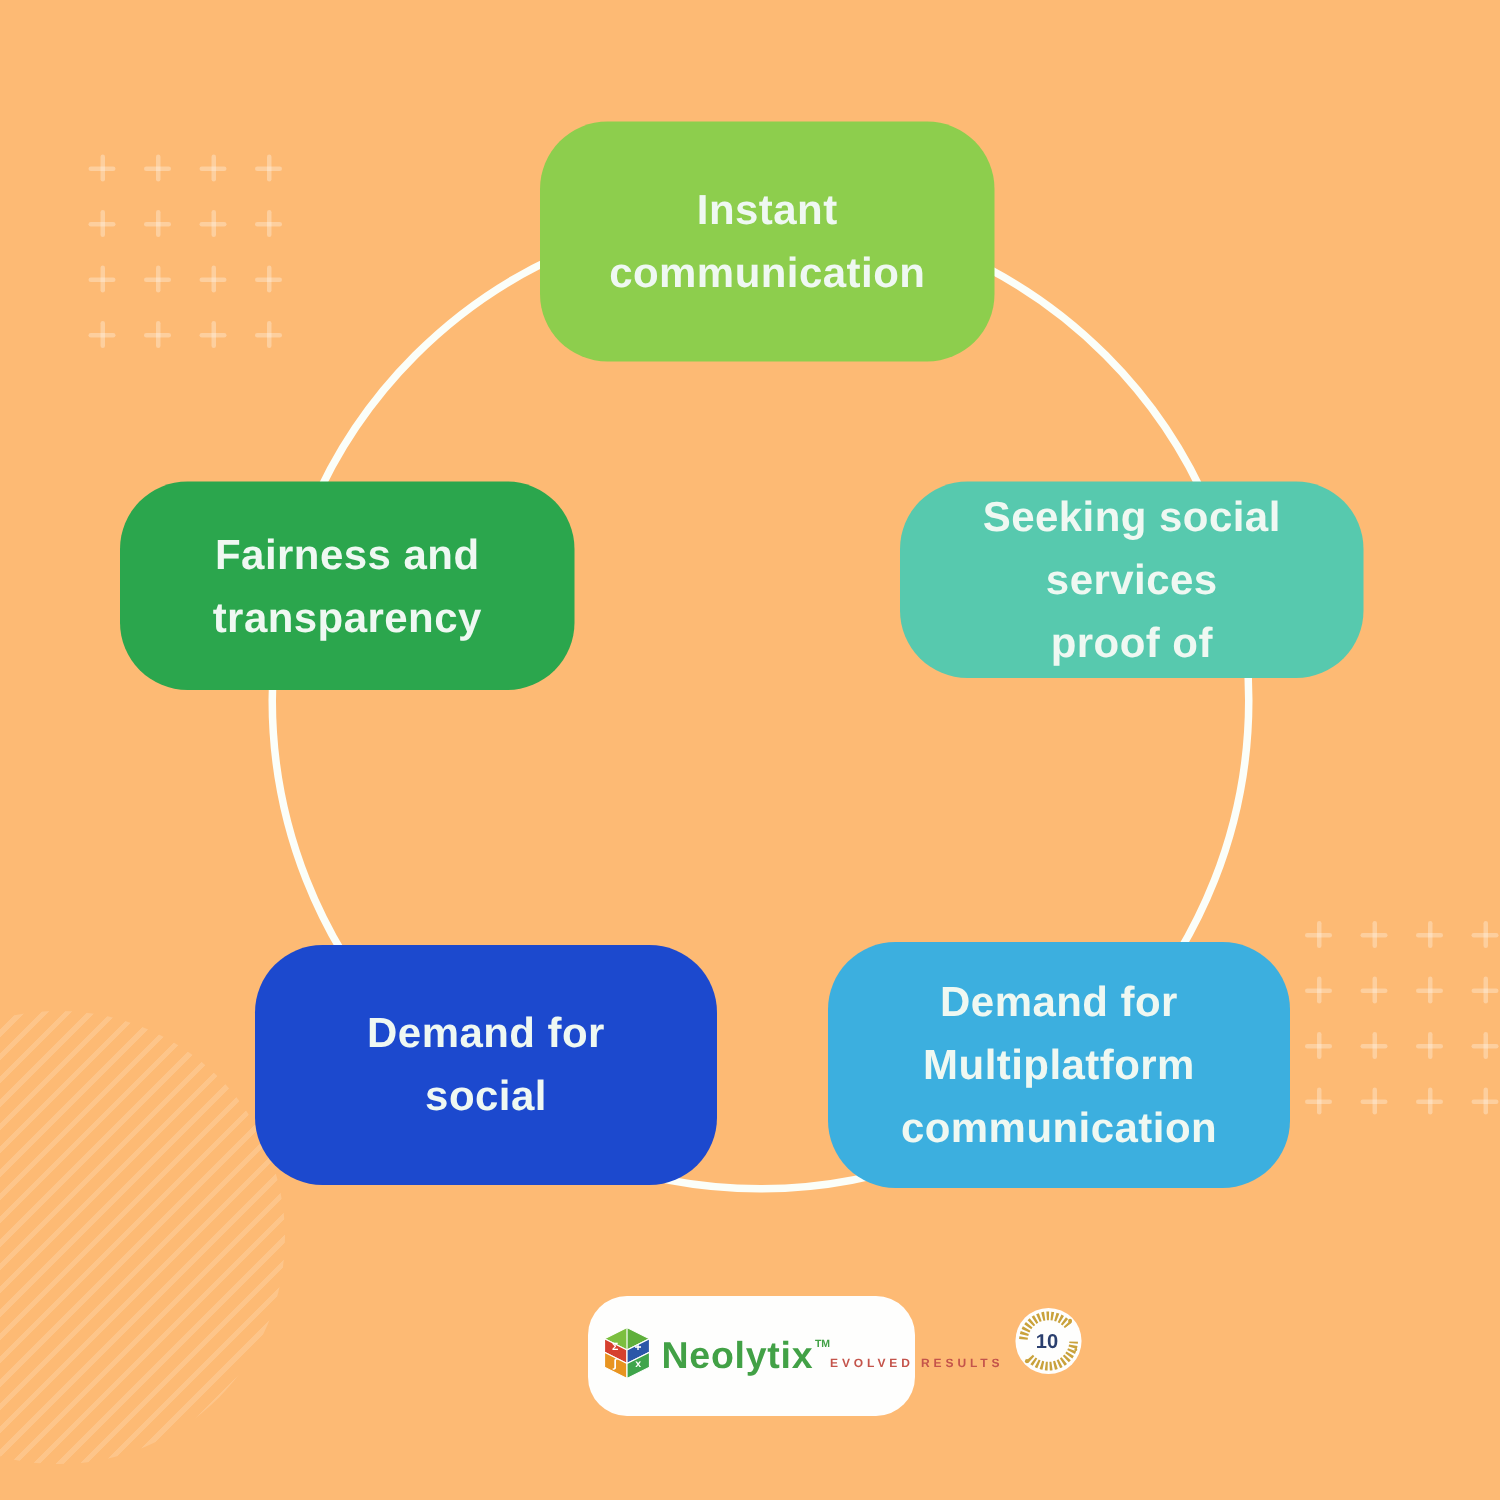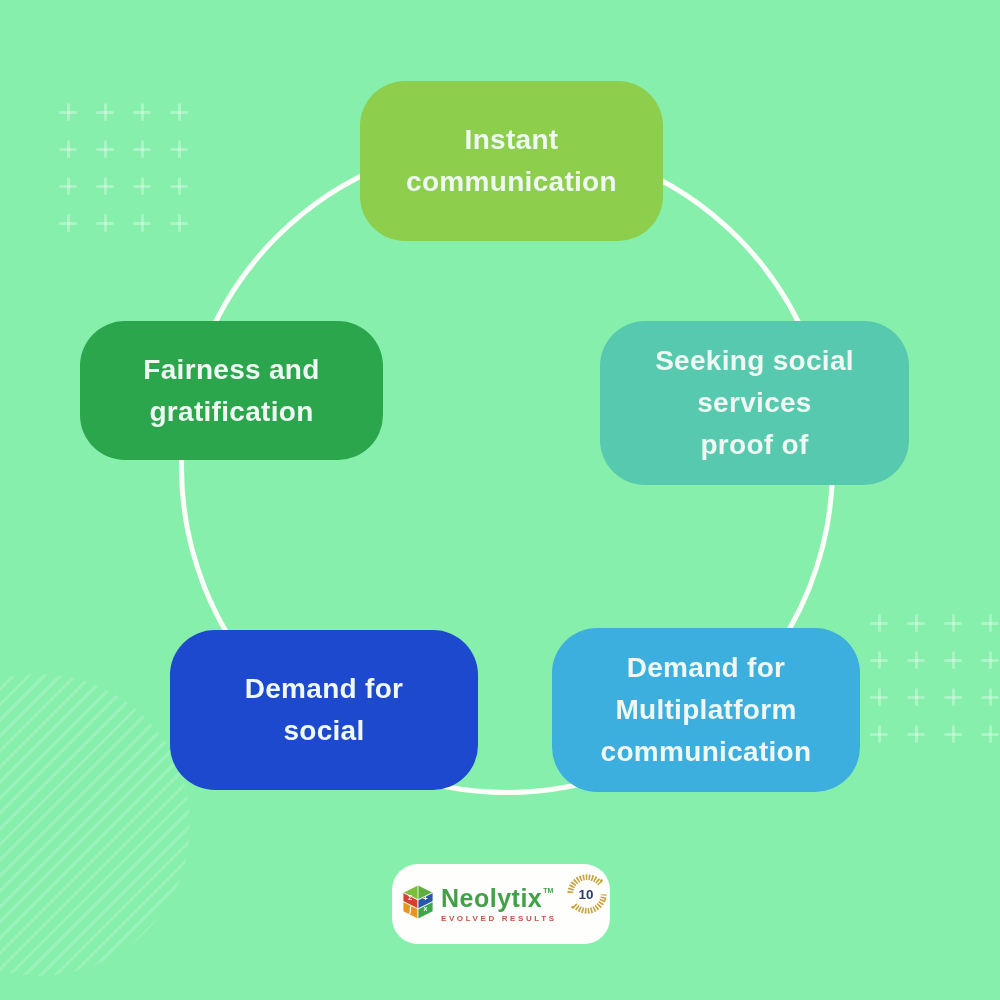--- a/index.html
+++ b/index.html
@@ -82,7 +82,7 @@
 </head>
 <body>
 
-<div class="canvas" style="background: #86efac;">
+<div class="canvas" style="background: #fdba74;">
 
   <div class="plus-grid plus-grid-tl" style="--plus-color: rgba(255,255,255,0.30);">
       <span class="plus"></span>

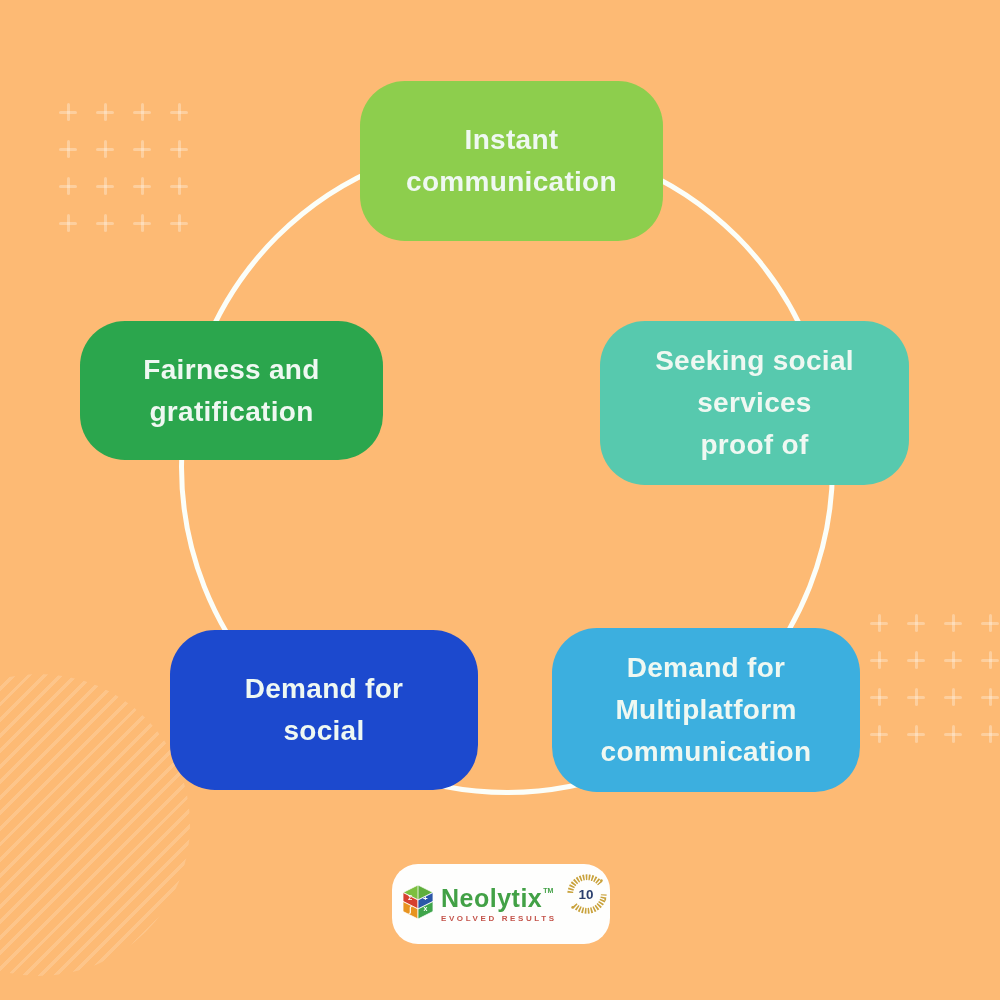--- a/index.html
+++ b/index.html
@@ -29,7 +29,7 @@
     line-height:42px; letter-spacing:.3px;
   }
   .node-instant       { left:360px; top:81px;  width:303px; height:160px; }
-  .node-seeking       { left:600px; top:321px; width:309px; height:164px; }
+  .node-seeking       { left:600px; top:321px; width:309px; height:131px; }
   .node-fairness      { left:80px;  top:321px; width:303px; height:139px; }
   .node-respect       { left:170px; top:630px; width:308px; height:160px; }
   .node-multiplatform { left:552px; top:628px; width:308px; height:164px; }

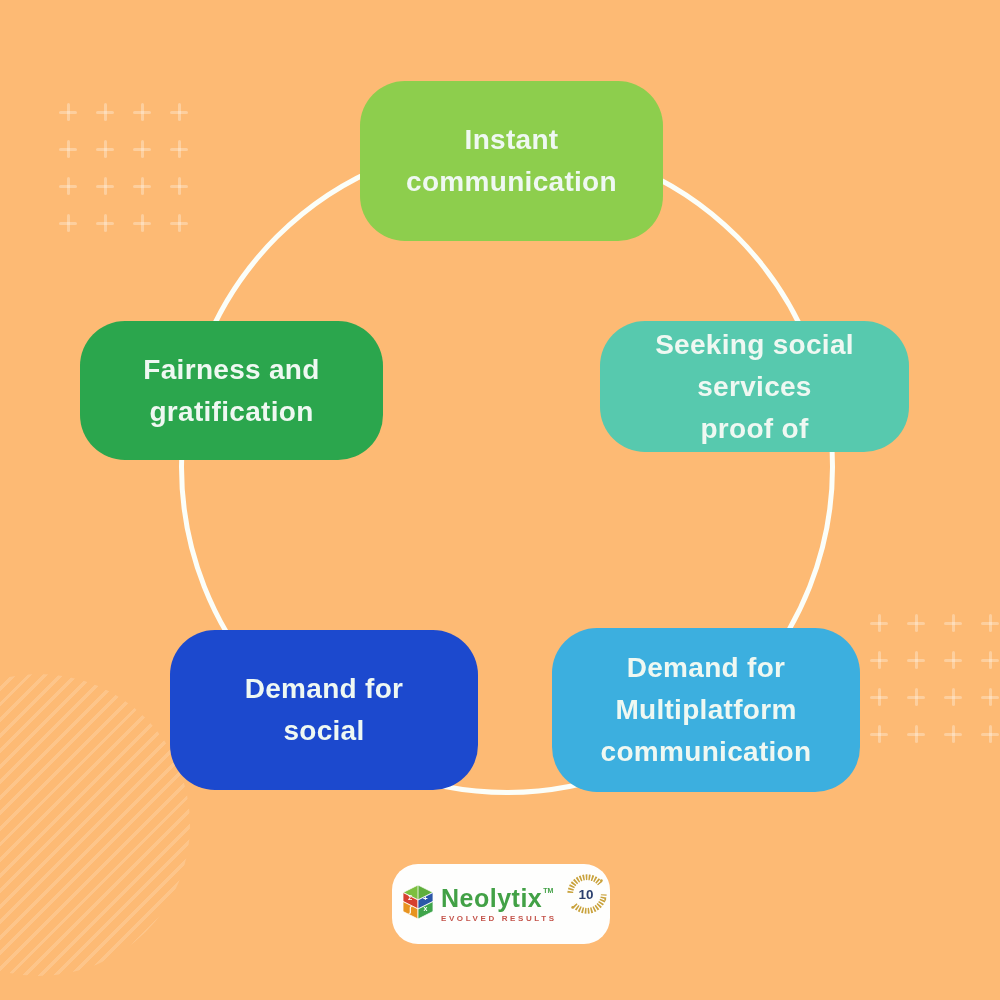--- a/index.html
+++ b/index.html
@@ -143,7 +143,7 @@
   <div class="node node-fairness" style="background: rgb(43, 166, 77);">
     <div class="node-label">
         <div>Fairness and</div>
-        <div>gratification</div>
+        <div>transparency</div>
       </div>
   </div>
 

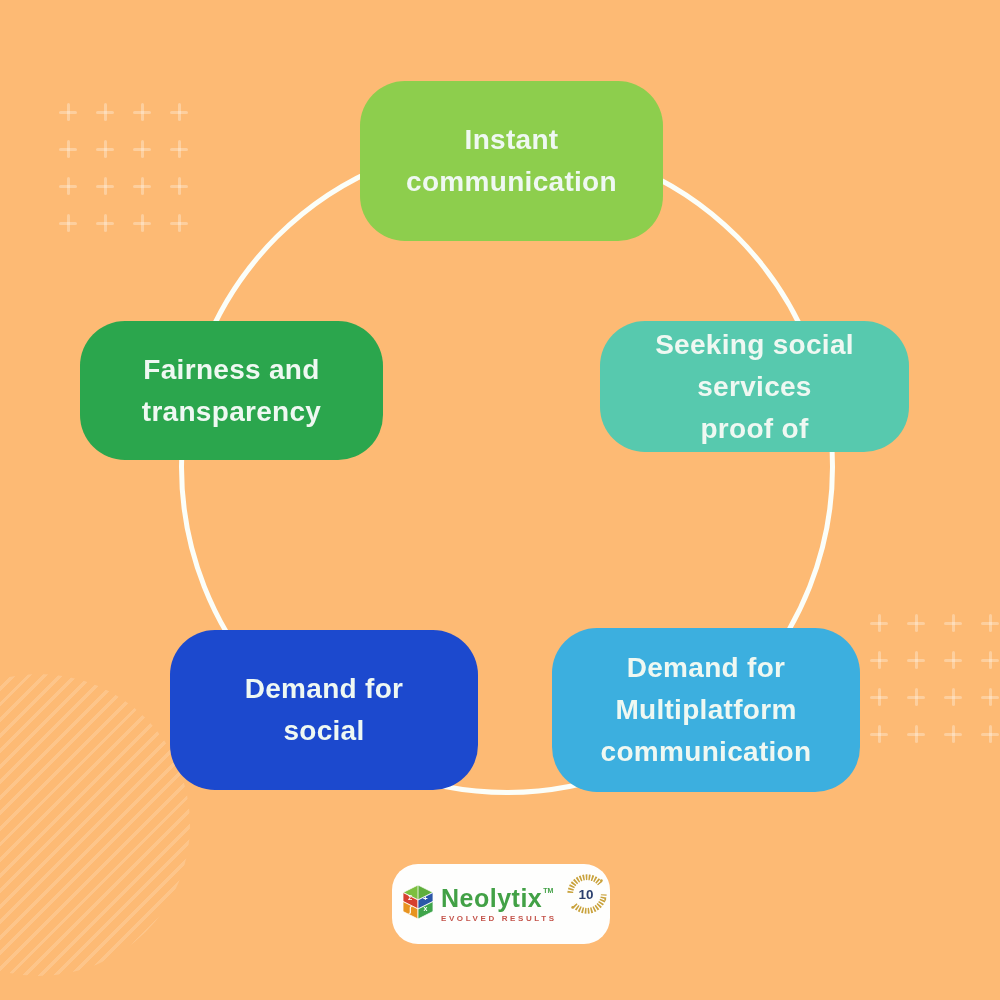--- a/index.html
+++ b/index.html
@@ -72,7 +72,7 @@
     background:#FEFEFD;
     display:flex; align-items:center; padding:0 10px; gap:7px;
   }
-  .wordmark{ display:flex; flex-direction:column; align-items:flex-start; }
+  .wordmark{ display:flex; flex-direction:row; align-items:flex-start; }
   .brand-row{ display:flex; align-items:flex-start; }
   .brand-text{ font-size:25px; font-weight:bold; letter-spacing:.5px; color:#42A146; line-height:26px; }
   .trademark{ font-size:7px; font-weight:bold; color:#42A146; margin-top:2px; margin-left:1px; }

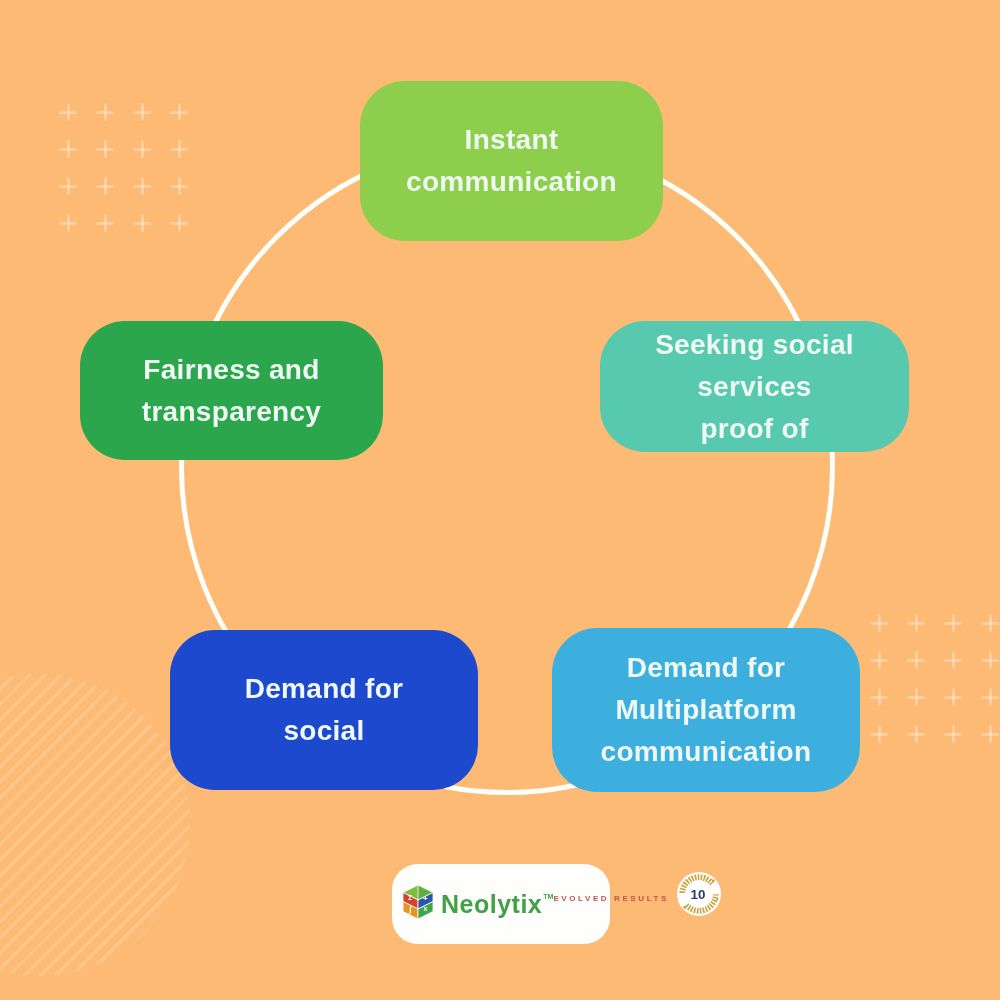--- a/index.html
+++ b/index.html
@@ -76,7 +76,7 @@
   .brand-row{ display:flex; align-items:flex-start; }
   .brand-text{ font-size:25px; font-weight:bold; letter-spacing:.5px; color:#42A146; line-height:26px; }
   .trademark{ font-size:7px; font-weight:bold; color:#42A146; margin-top:2px; margin-left:1px; }
-  .tagline{ font-size:8px; font-weight:bold; letter-spacing:2.6px; color:#C4544B; margin-top:3px; white-space:nowrap; }
+  .tagline{ font-size:8px; font-weight:bold; letter-spacing:2.6px; color:#C4544B; margin-top:13px; white-space:nowrap; }
   .badge-wrap{ margin-top:-16px; }
 </style>
 </head>

